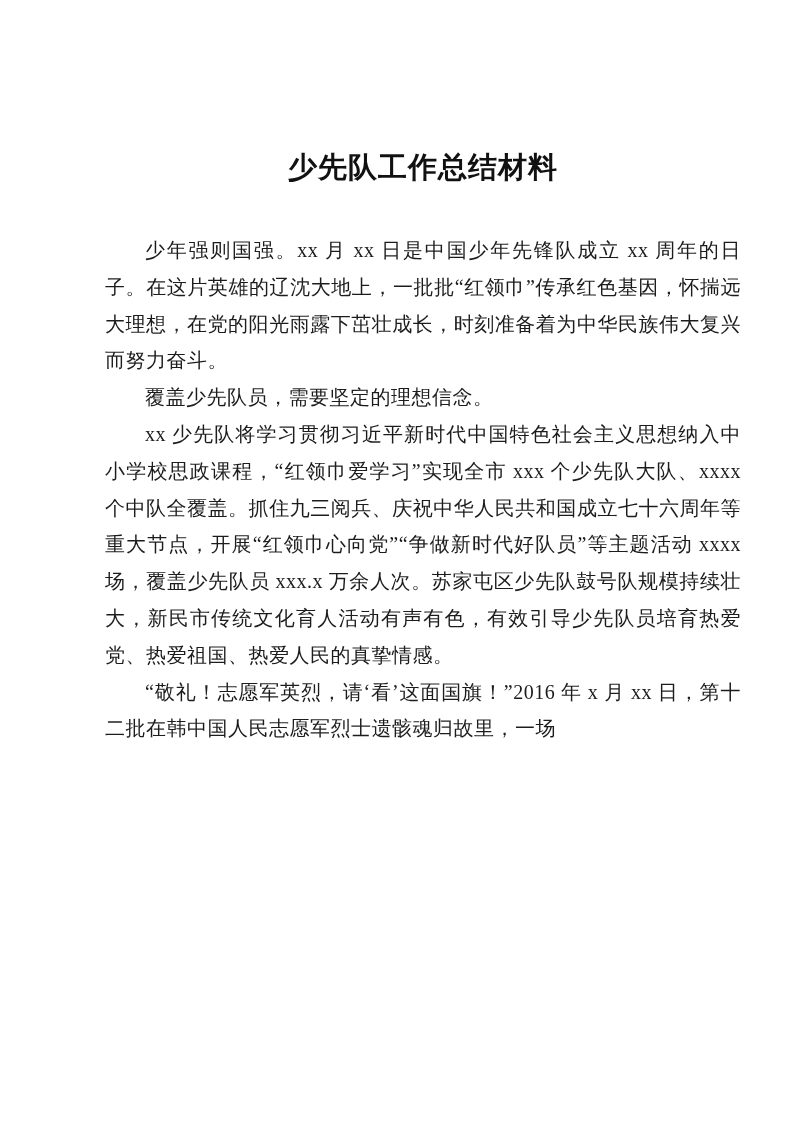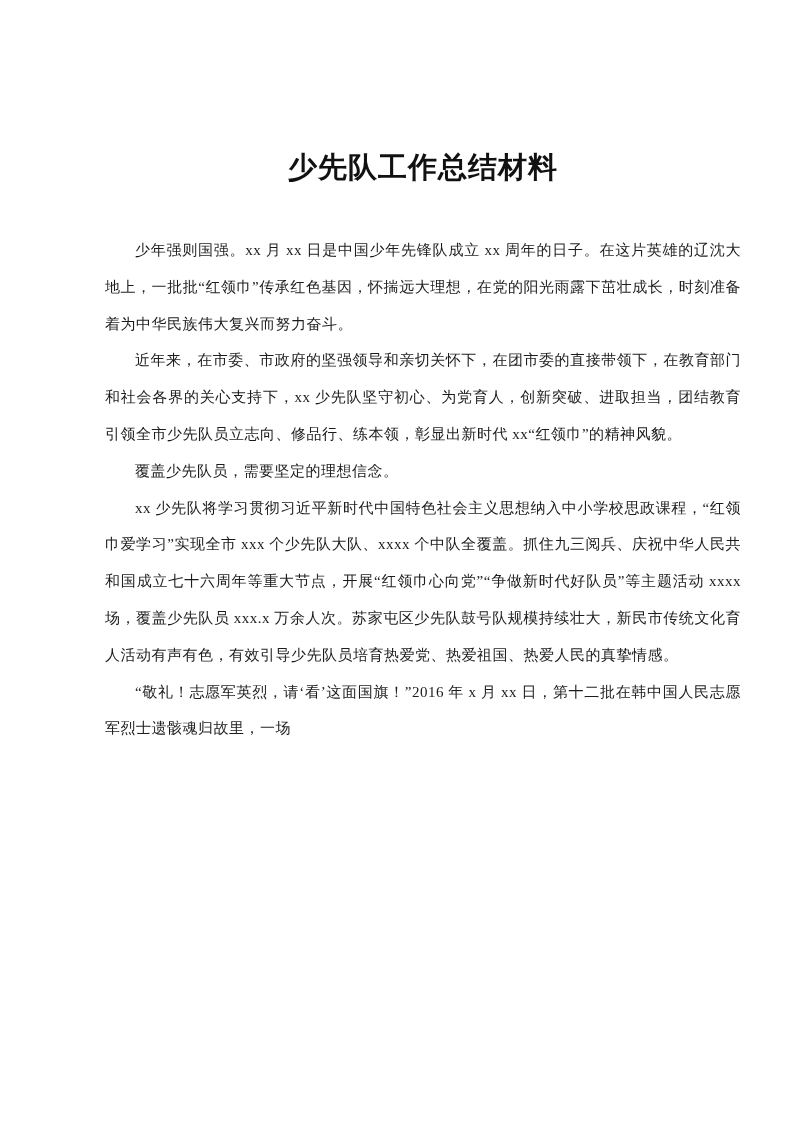--- a/index.html
+++ b/index.html
@@ -29,7 +29,7 @@
   }
   .para {
     margin: 0;
-    font-size: 15px;
+    font-size: 20px;
     line-height: 36.8px;
     letter-spacing: 0.5px;
     text-align: justify;

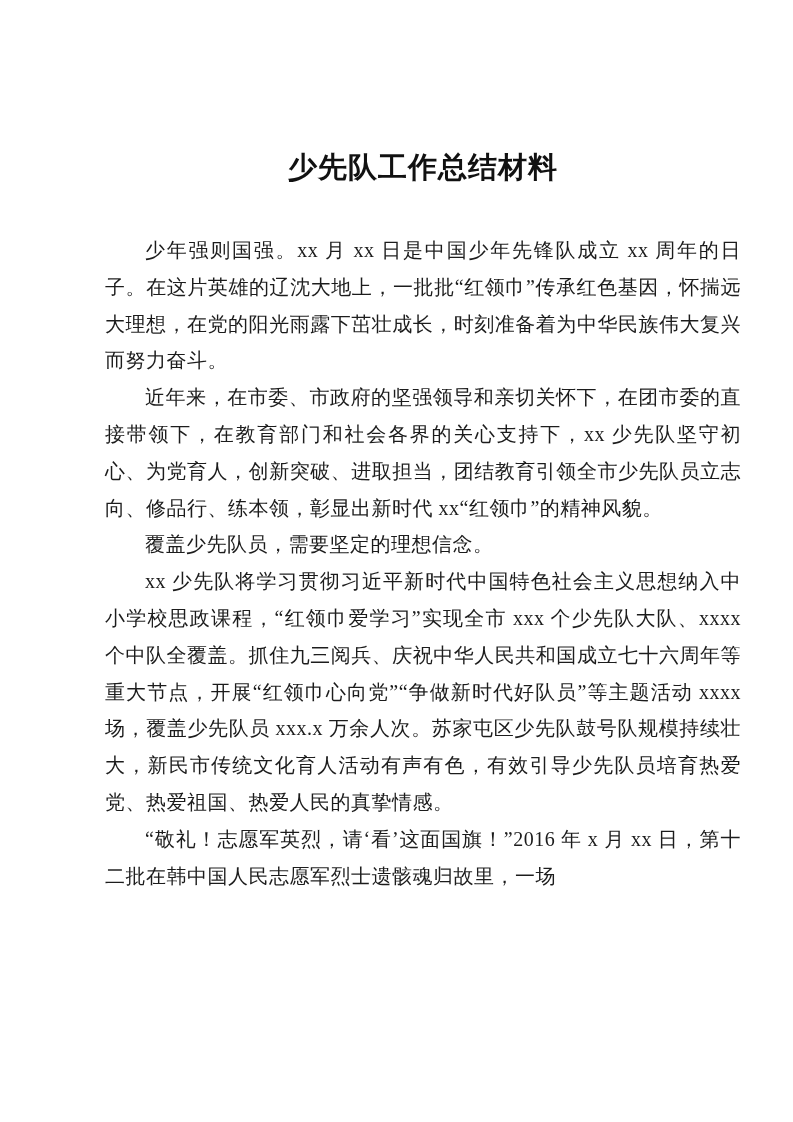--- a/index.html
+++ b/index.html
@@ -50,7 +50,6 @@
 
   <p class="para">少年强则国强。xx 月 xx 日是中国少年先锋队成立 xx 周年的日子。在这片英雄的辽沈大地上，一批批“红领巾”传承红色基因，怀揣远大理想，在党的阳光雨露下茁壮成长，时刻准备着为中华民族伟大复兴而努力奋斗。</p>
 
-  <p class="para">近年来，在市委、市政府的坚强领导和亲切关怀下，在团市委的直接带领下，在教育部门和社会各界的关心支持下，xx 少先队坚守初心、为党育人，创新突破、进取担当，团结教育引领全市少先队员立志向、修品行、练本领，彰显出新时代 xx“红领巾”的精神风貌。</p>
 
 
   <p class="para">覆盖少先队员，需要坚定的理想信念。</p>

